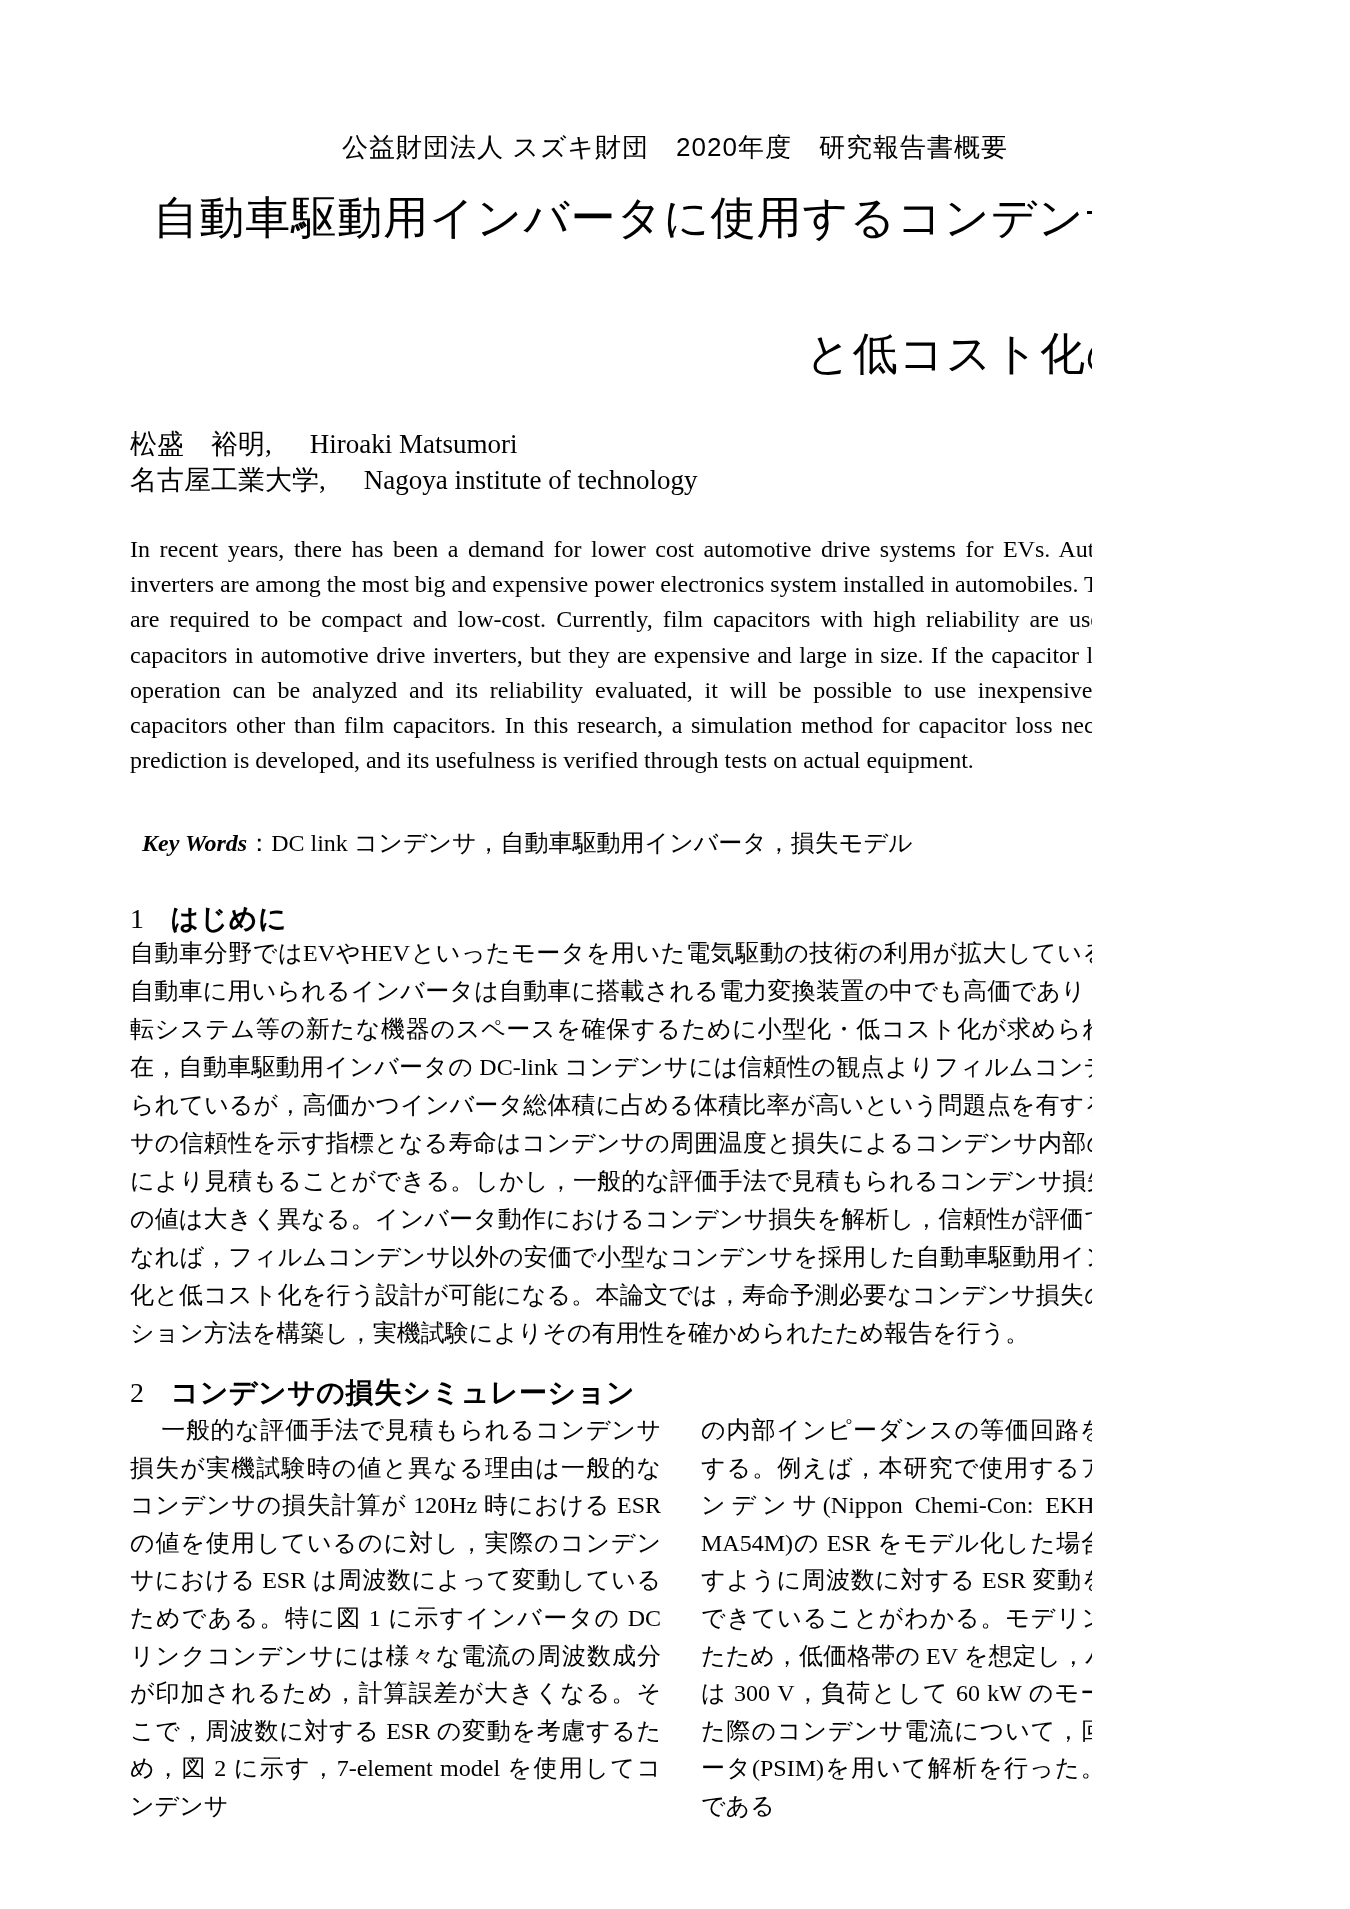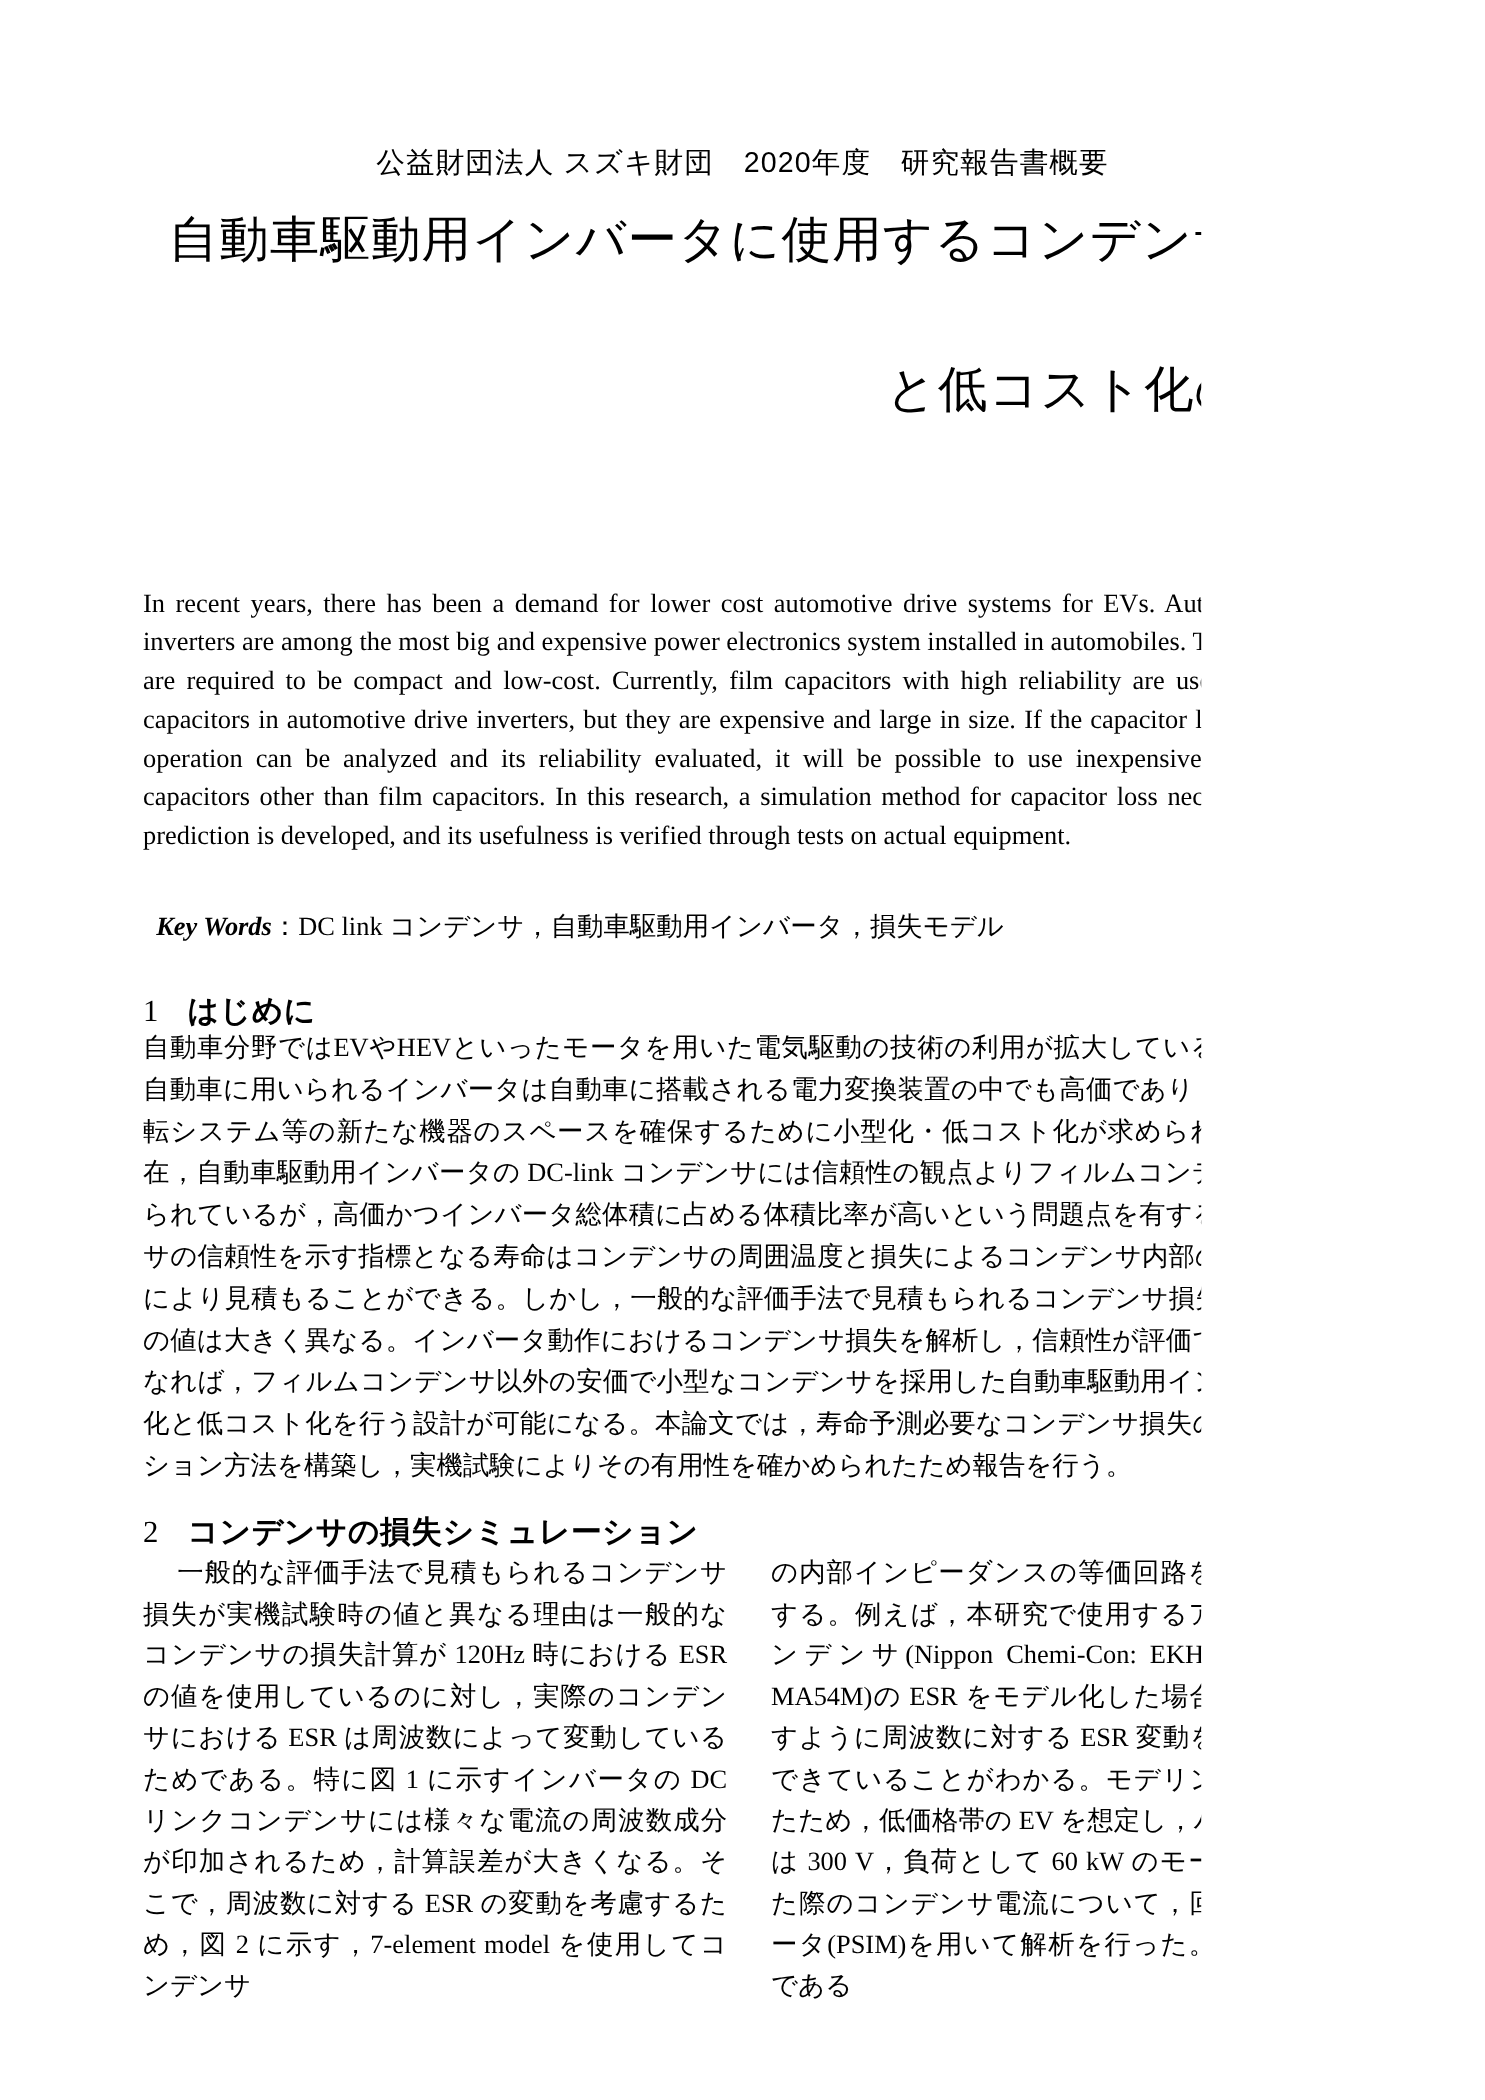--- a/index.html
+++ b/index.html
@@ -95,6 +95,14 @@
   </div>
 
 
+  <div class="abs authors">
+    <div>
+      <span>松盛　裕明,</span><span class="gap"></span><span>Hiroaki Matsumori</span>
+    </div>
+    <div>
+      <span>名古屋工業大学,</span><span class="gap"></span><span>Nagoya institute of technology</span>
+    </div>
+  </div>
 
   <div class="abs abstract">In recent years, there has been a demand for lower cost automotive drive systems for EVs. Automotive drive inverters are among the most big and expensive power electronics system installed in automobiles. Therefore, they are required to be compact and low-cost. Currently, film capacitors with high reliability are used as DC-link capacitors in automotive drive inverters, but they are expensive and large in size. If the capacitor loss in inverter operation can be analyzed and its reliability evaluated, it will be possible to use inexpensive and compact capacitors other than film capacitors. In this research, a simulation method for capacitor loss necessary for life prediction is developed, and its usefulness is verified through tests on actual equipment.</div>
 

